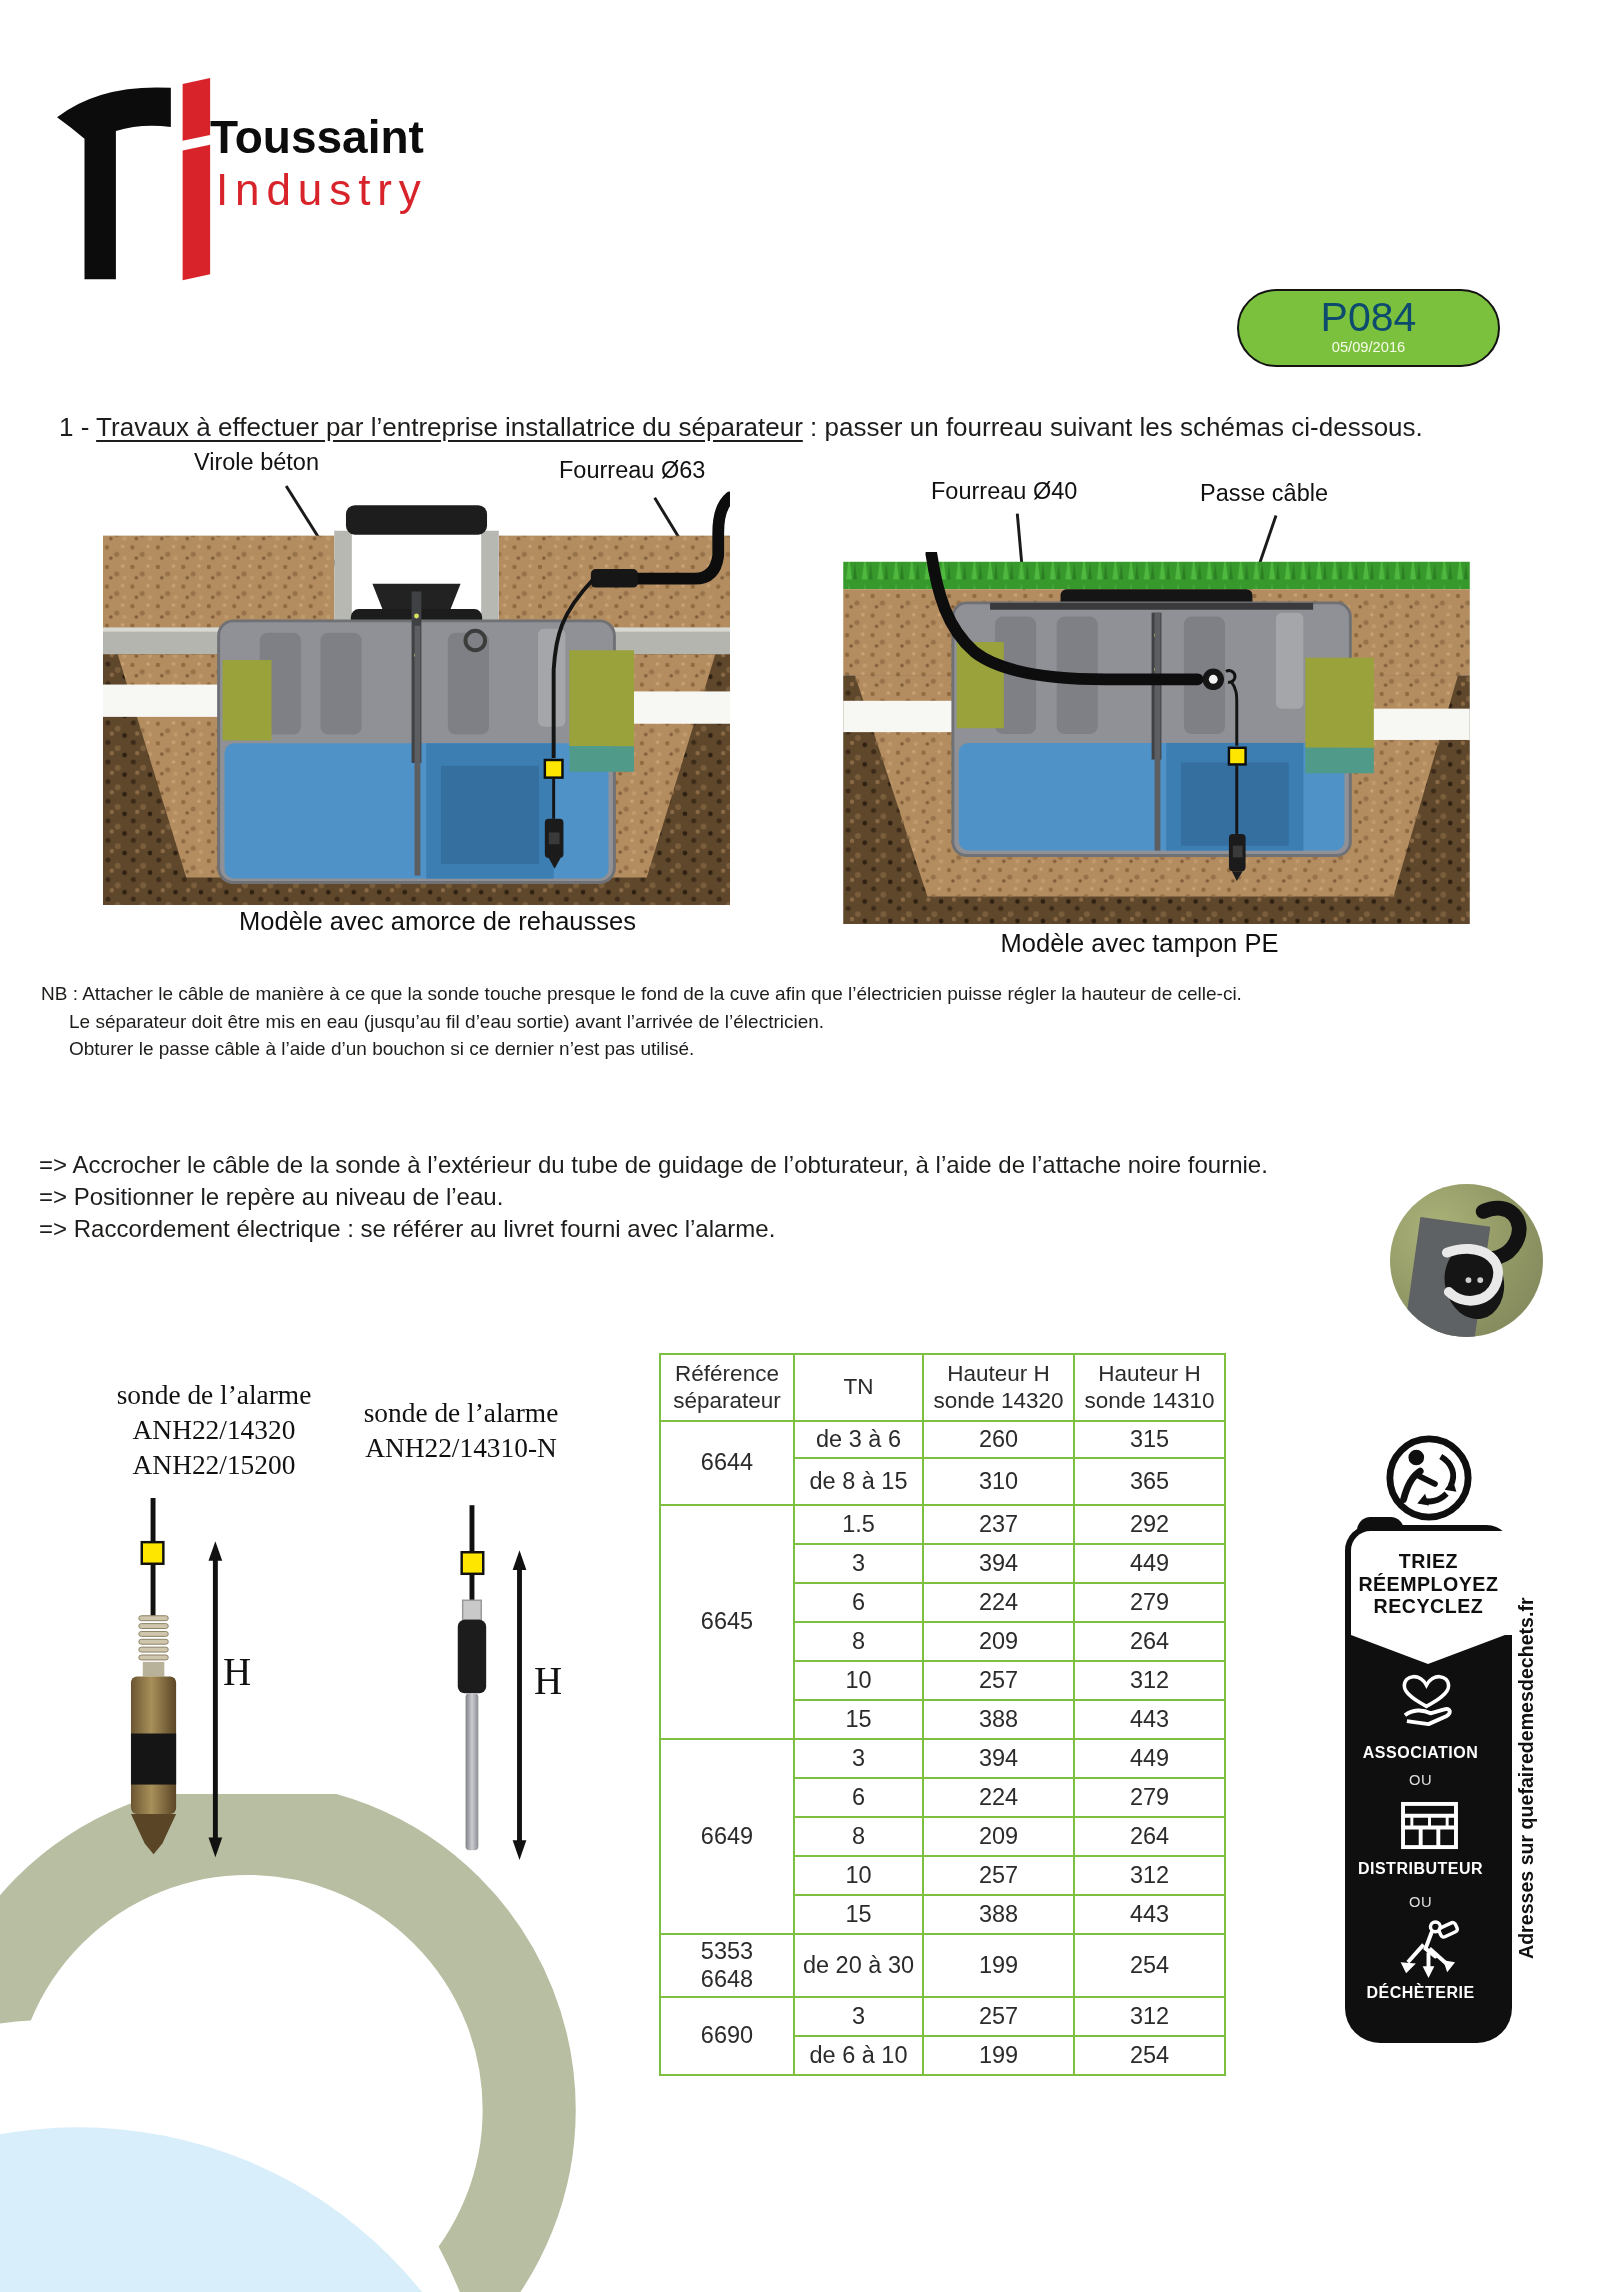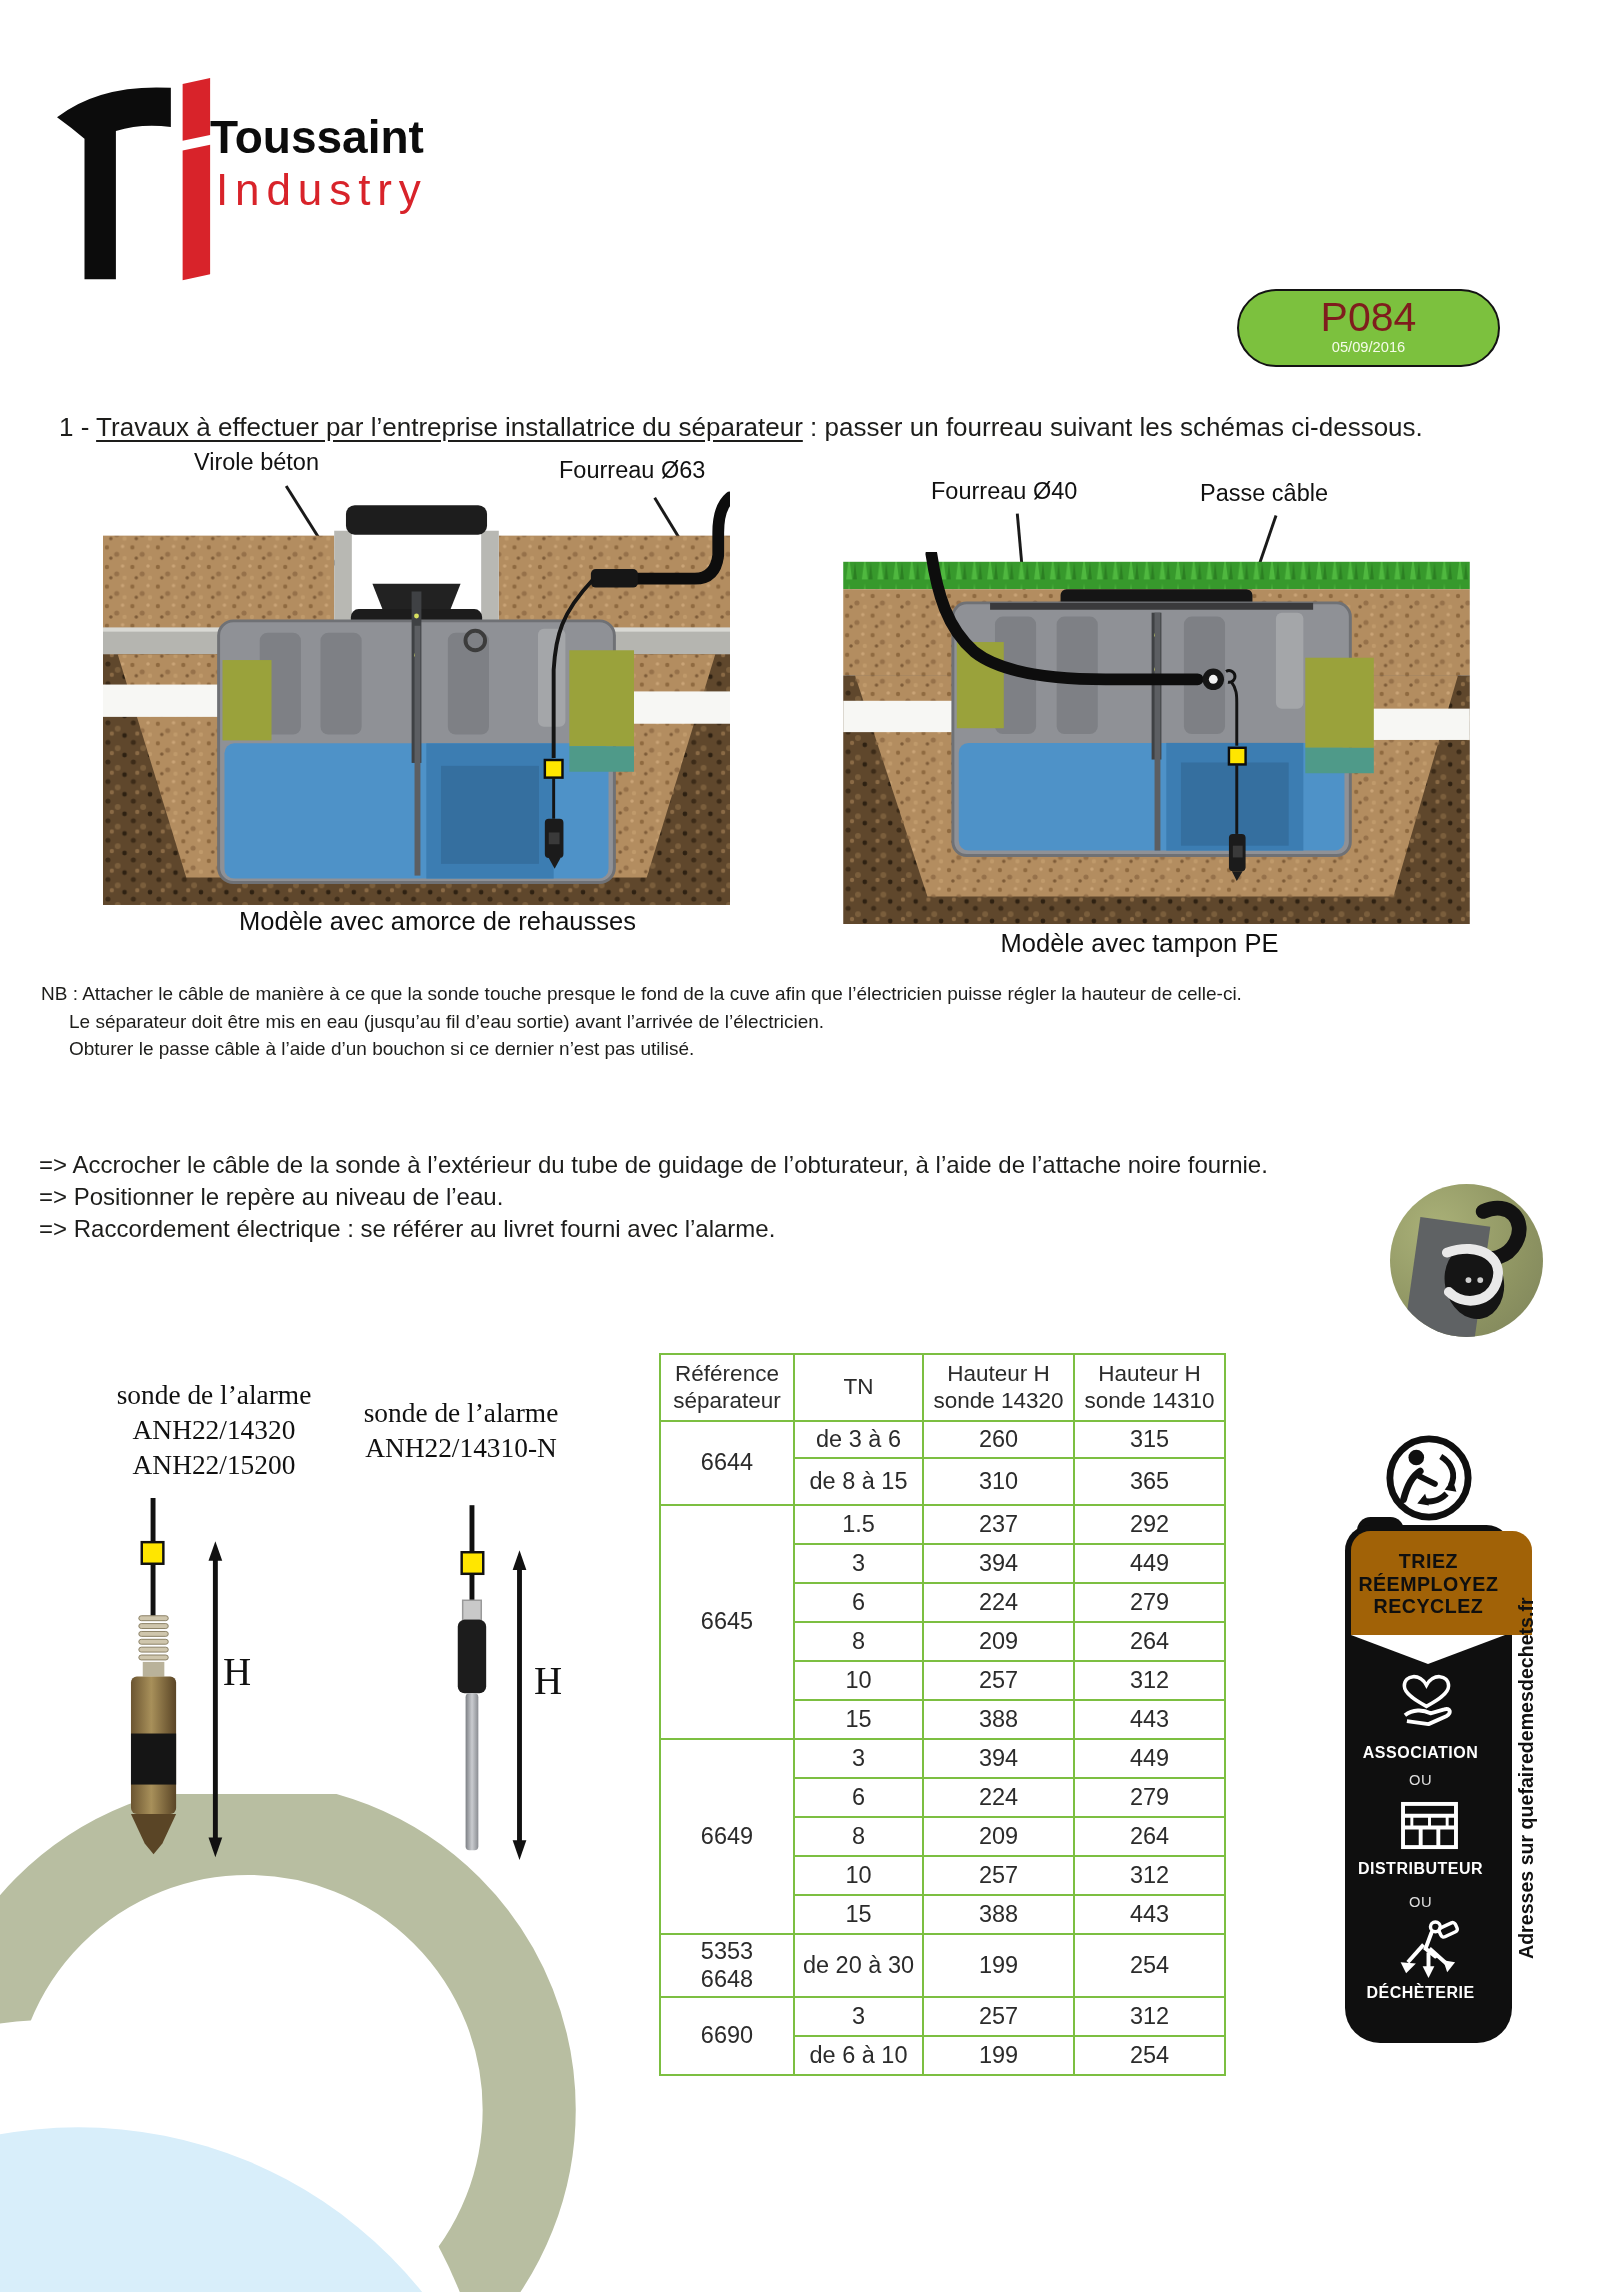--- a/index.html
+++ b/index.html
@@ -13,7 +13,7 @@
   .title-block .l0{padding-left:15.7px;}
   .doc-badge{position:absolute;left:1237px;top:289px;width:263px;height:78px;background:#7cc13e;
              border:2.9px solid #131313;border-radius:41px;text-align:center;box-sizing:border-box;}
-  .doc-badge .code{margin-top:4.9px;font-size:41px;color:#7f1d1d;line-height:43px;}
+  .doc-badge .code{margin-top:4.9px;font-size:41px;color:#0c4a6e;line-height:43px;}
   .doc-badge .date{font-size:14.7px;color:#f4fbe9;line-height:16.7px;}
   
   .sec-head{position:absolute;left:59px;font-size:26px;color:#1d1d1b;}

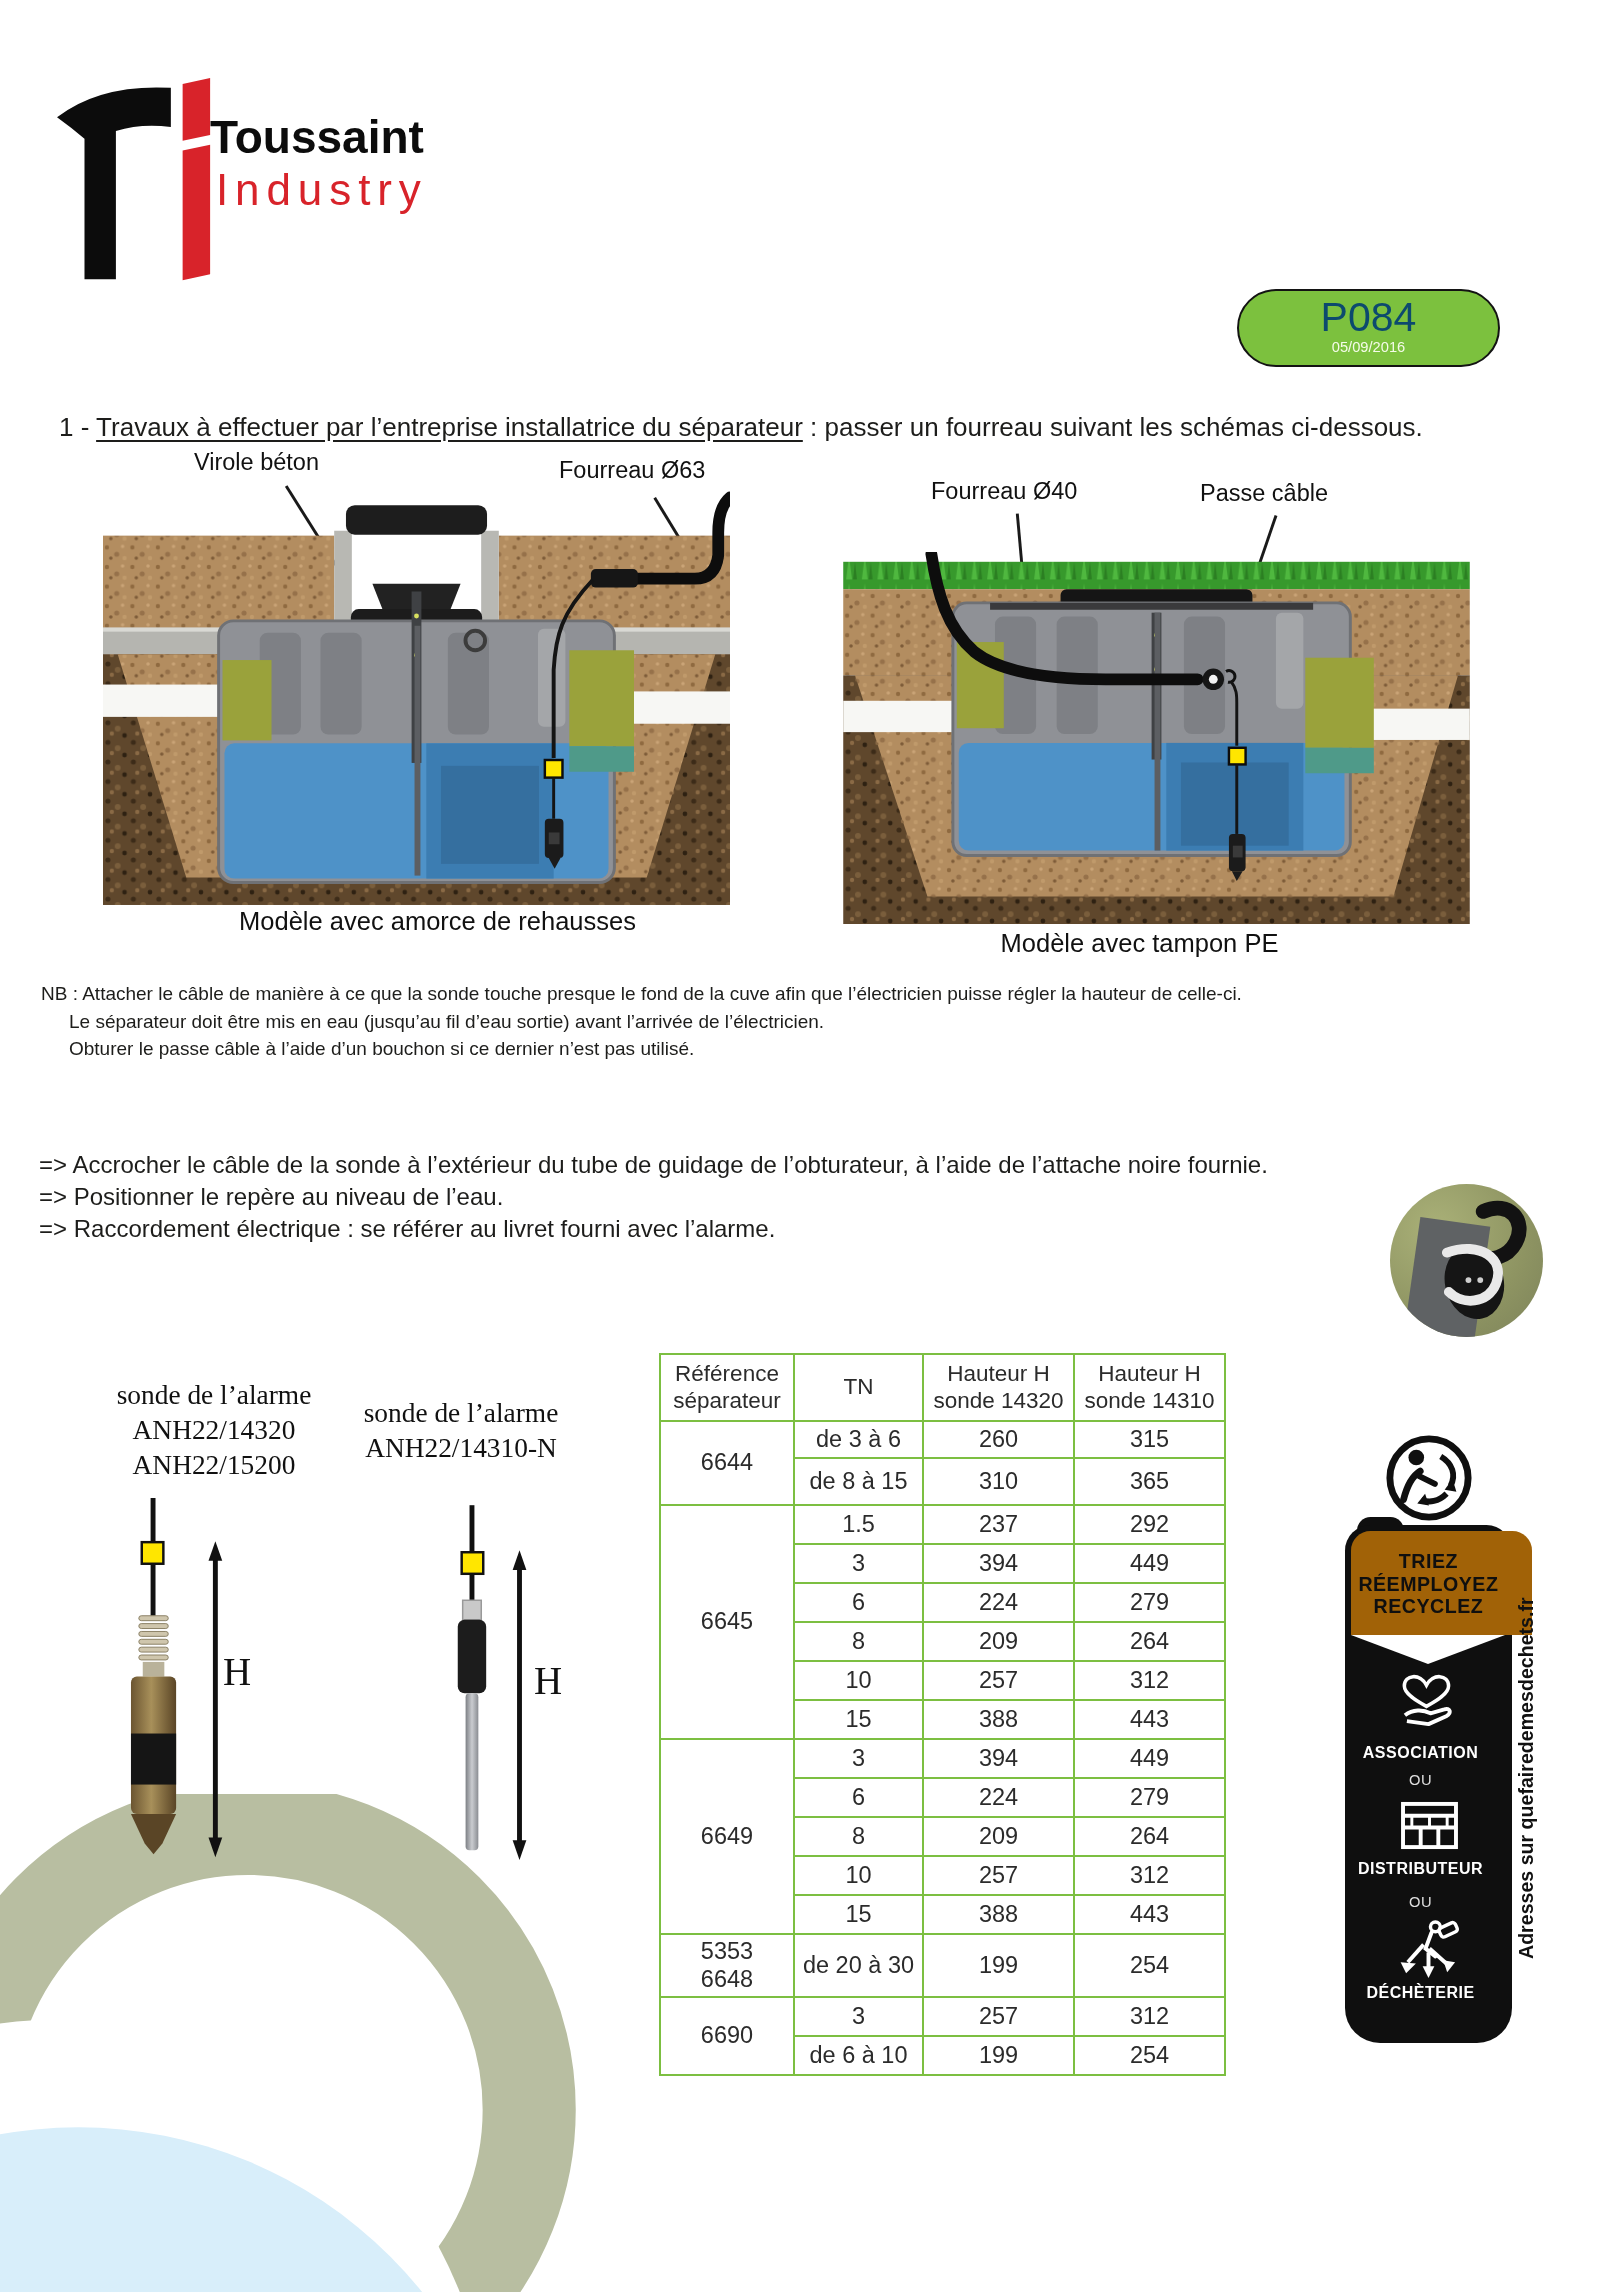--- a/index.html
+++ b/index.html
@@ -44,7 +44,7 @@
   
   .banner{position:absolute;left:1345px;top:1525px;width:167px;height:518px;background:#0f0f0f;
           border-radius:25.5px 25.5px 35px 35px;}
-  .sort-card{position:absolute;left:5.9px;top:5.9px;width:181px;height:104px;background:#a16207;border-radius:19.6px 19.6px 0 0;}
+  .sort-card{position:absolute;left:5.9px;top:5.9px;width:181px;height:104px;background:#ffffff;border-radius:19.6px 19.6px 0 0;}
   .sort-chevron{position:absolute;left:5.9px;top:110px;width:0;height:0;
                 border-left:77px solid transparent;border-right:77px solid transparent;border-top:29px solid #ffffff;}
   .sort-lines{position:absolute;left:0;top:19.6px;width:155px;text-align:center;font-size:19.6px;font-weight:800;

